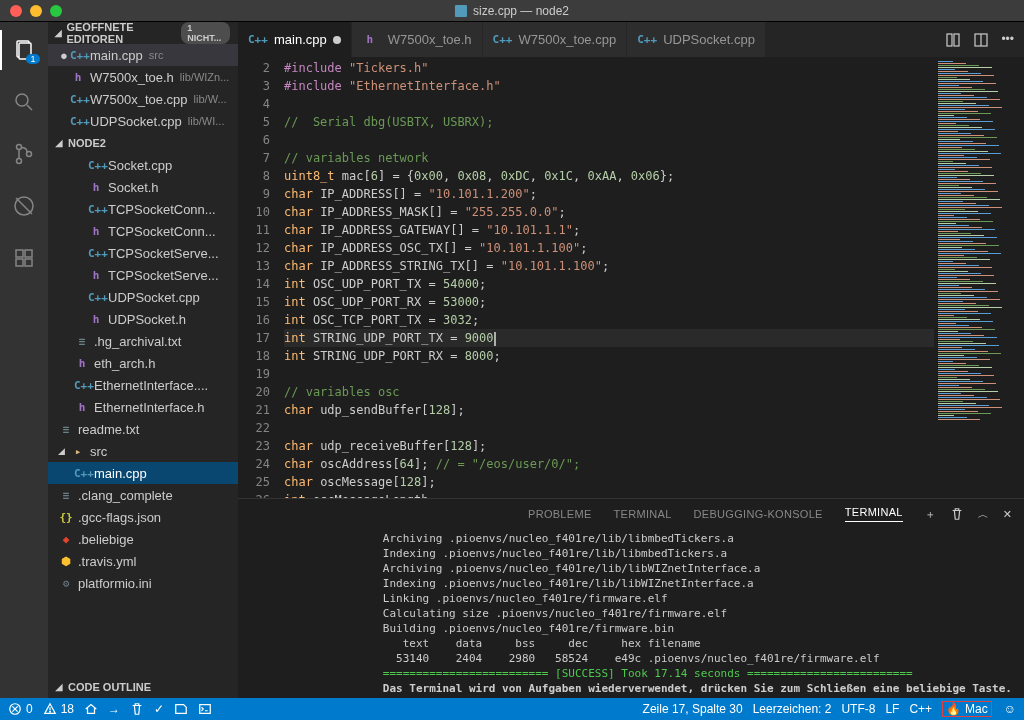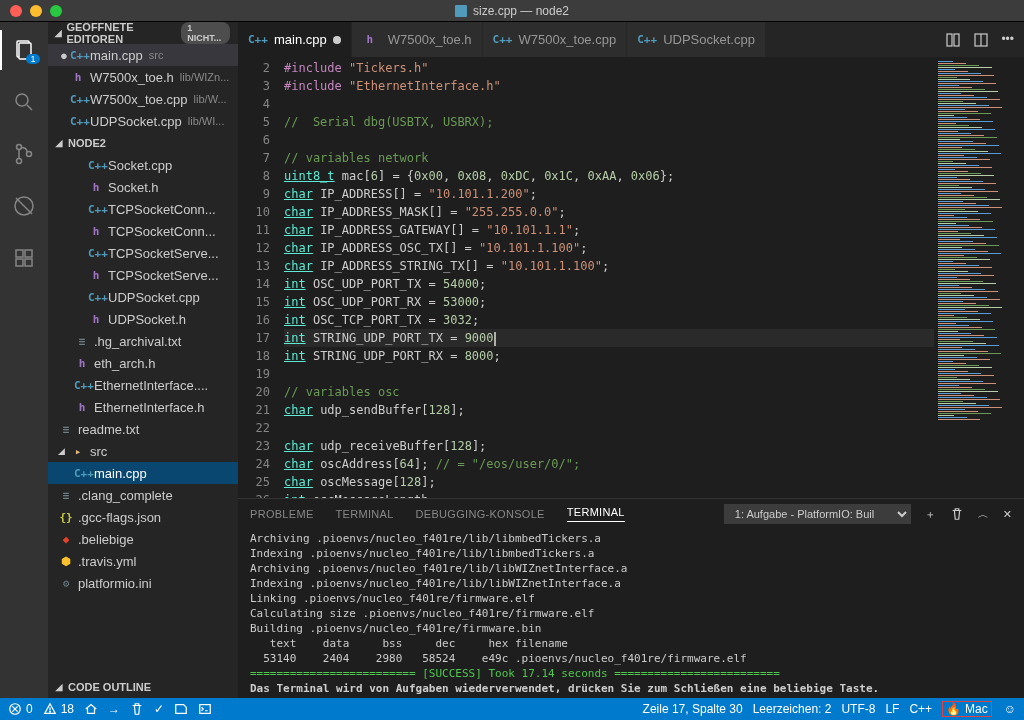--- a/index.html
+++ b/index.html
@@ -58,7 +58,7 @@
 .code { flex: 1; font-family: "Menlo", monospace; font-size: 12px; line-height: 18px; white-space: pre; padding-top: 2px; overflow: hidden; }
 .code .line { height: 18px; }
 .code .line.hl { background: #2a2a2a; }
-.tok-kw { color: #5eead4; text-decoration: underline; }
+.tok-kw { color: #fdba74; }
 .tok-pp { color: #c586c0; }
 .tok-str { color: #ce9178; }
 .tok-num { color: #b5cea8; }

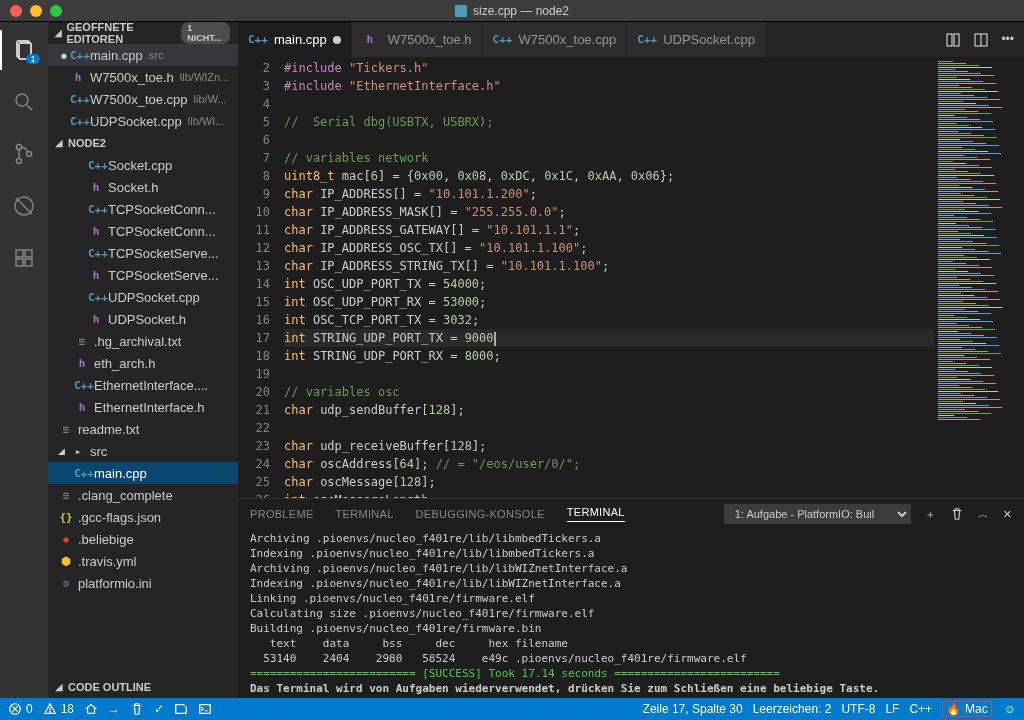--- a/index.html
+++ b/index.html
@@ -72,7 +72,7 @@
 .mm-c3 { background: #ce9178; }
 .mm-c4 { background: #b5cea8; }
 
-.panel { height: 200px; background: #1e1e1e; border-top: 1px solid #333; display: flex; flex-direction: column; }
+.panel { height: 200px; background: #1e1e1e; border-top: 1px solid #333; display: flex; flex-direction: column; align-items: flex-end; }
 .panel-tabs { height: 30px; display: flex; align-items: center; padding: 0 12px; gap: 22px; font-size: 11px; color: #888; }
 .panel-tab { cursor: pointer; letter-spacing: 0.3px; }
 .panel-tab.active { color: #fff; border-bottom: 1px solid #fff; padding-bottom: 3px; }

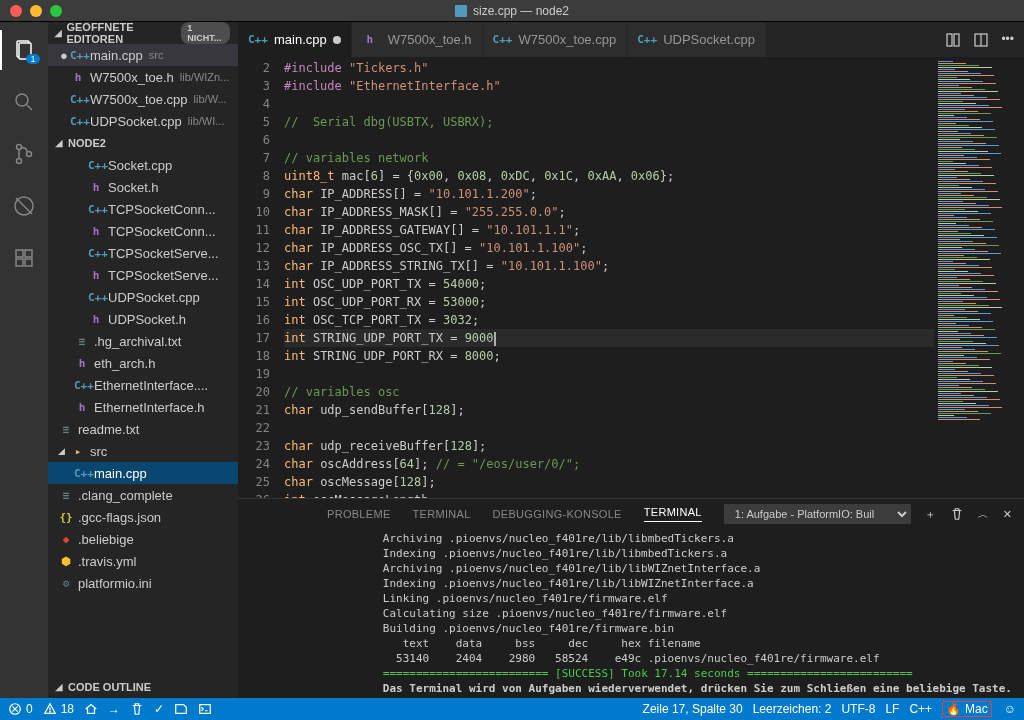--- a/index.html
+++ b/index.html
@@ -532,9 +532,6 @@
         <span class="panel-tab">DEBUGGING-KONSOLE</span>
         <span class="panel-tab active">TERMINAL</span>
         <div class="panel-right">
-          <select class="task-select">
-            <option>1: Aufgabe - PlatformIO: Buil</option>
-          </select>
           <span>＋</span>
           <span>
               <svg width="14" height="14" viewBox="0 0 16 16" fill="none" stroke="currentColor" stroke-width="1.4">

